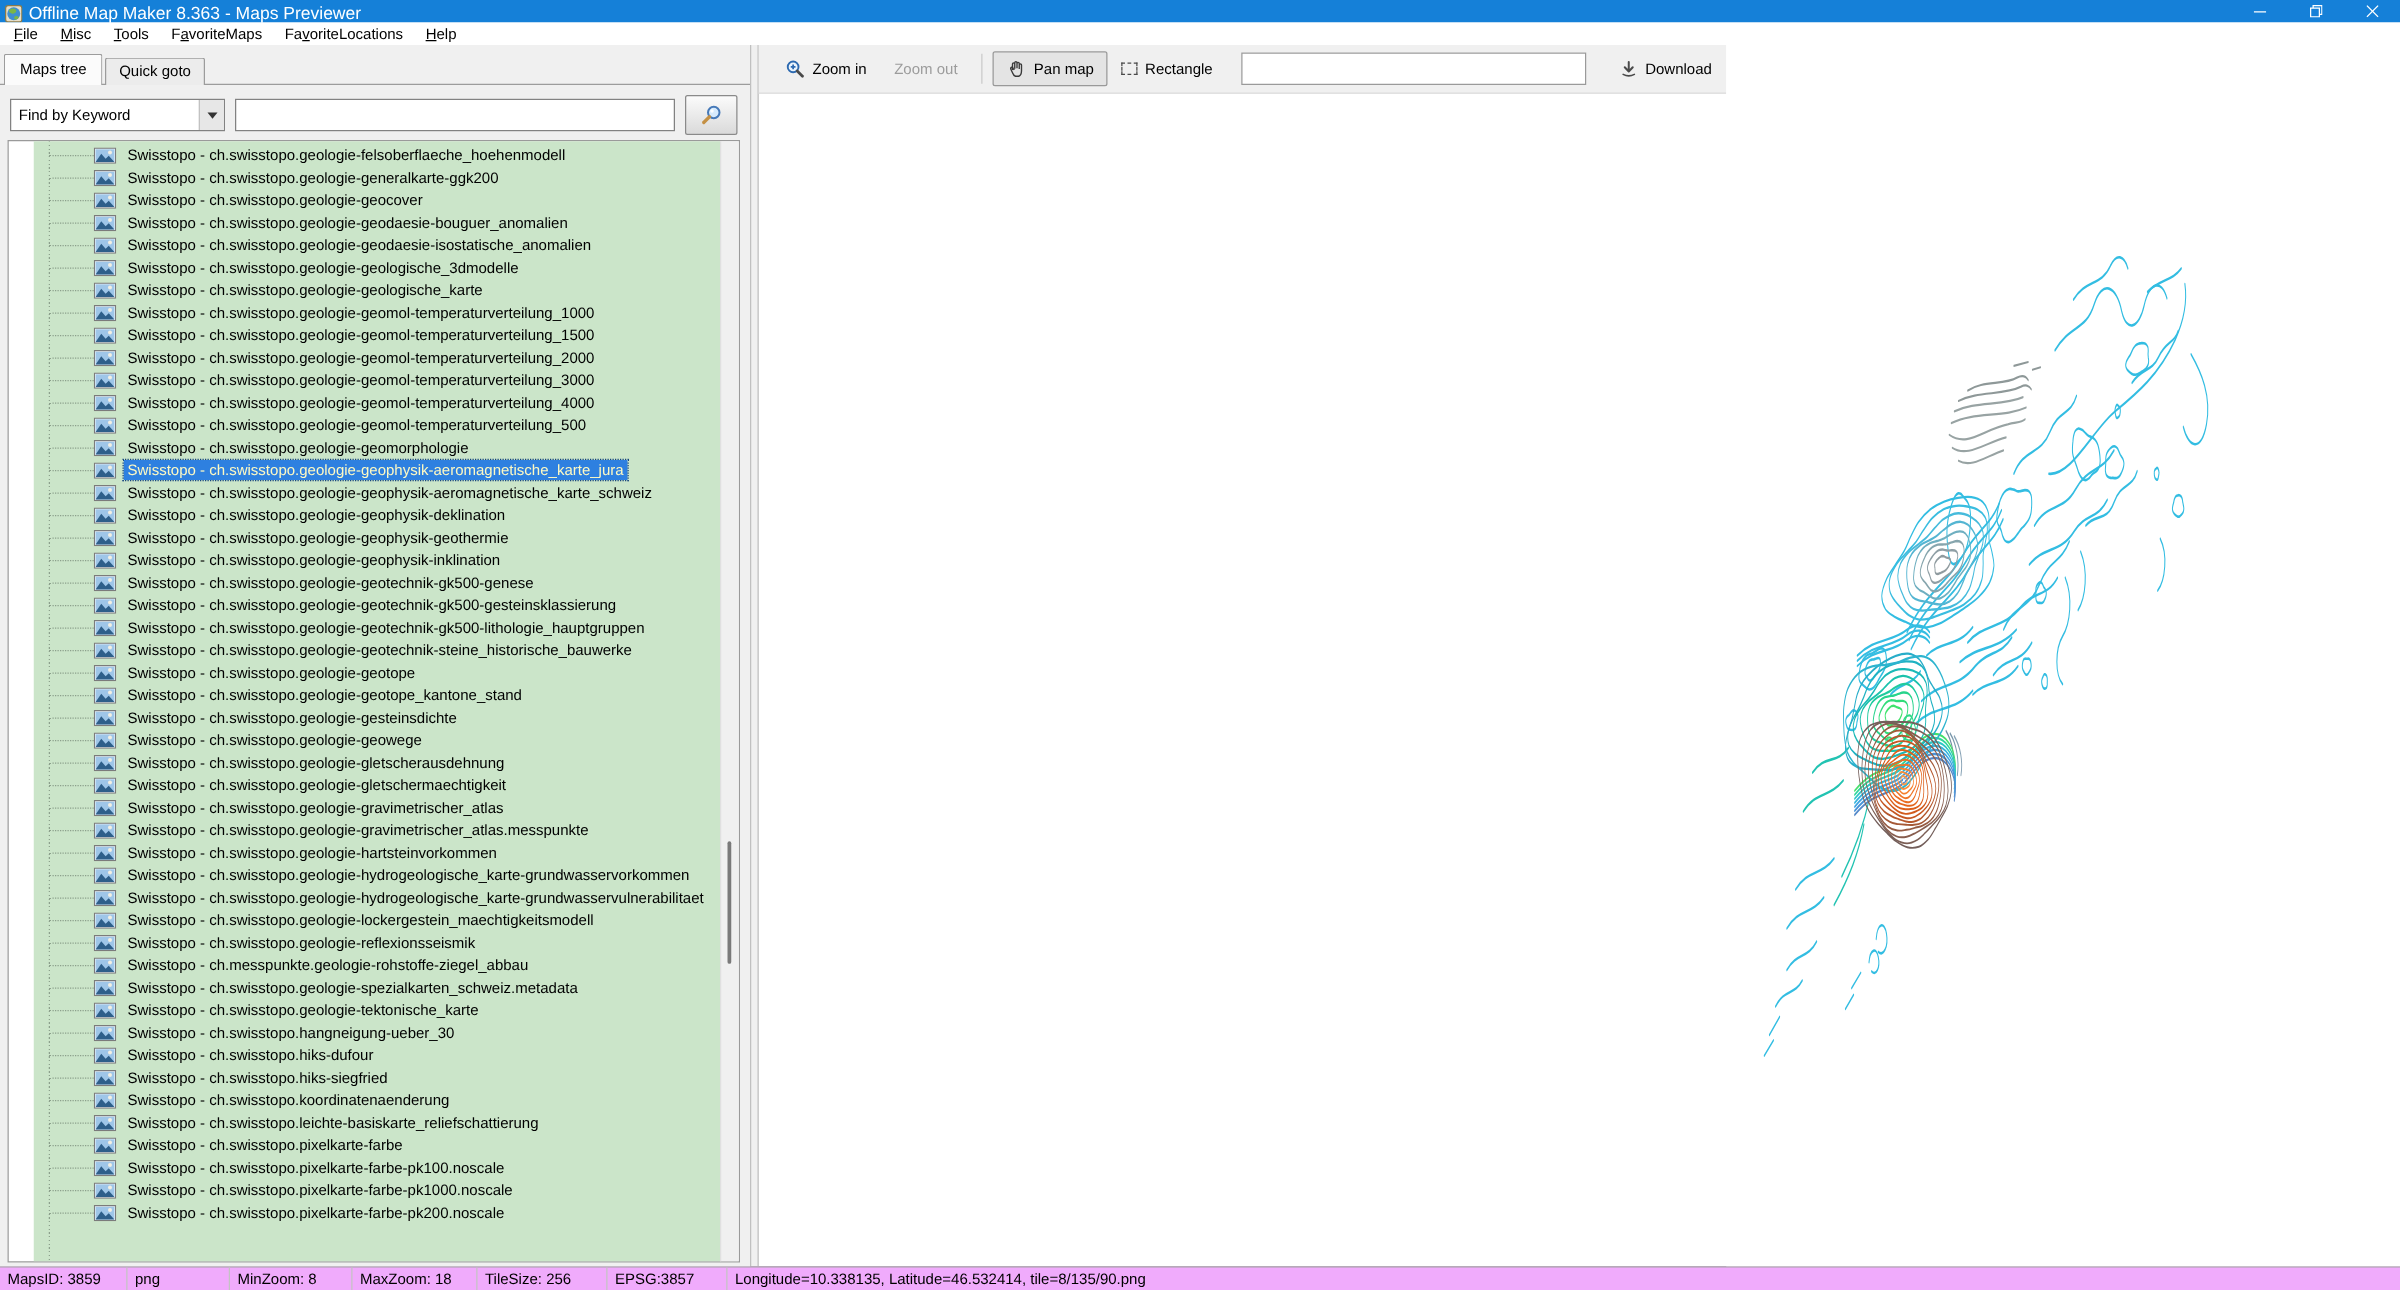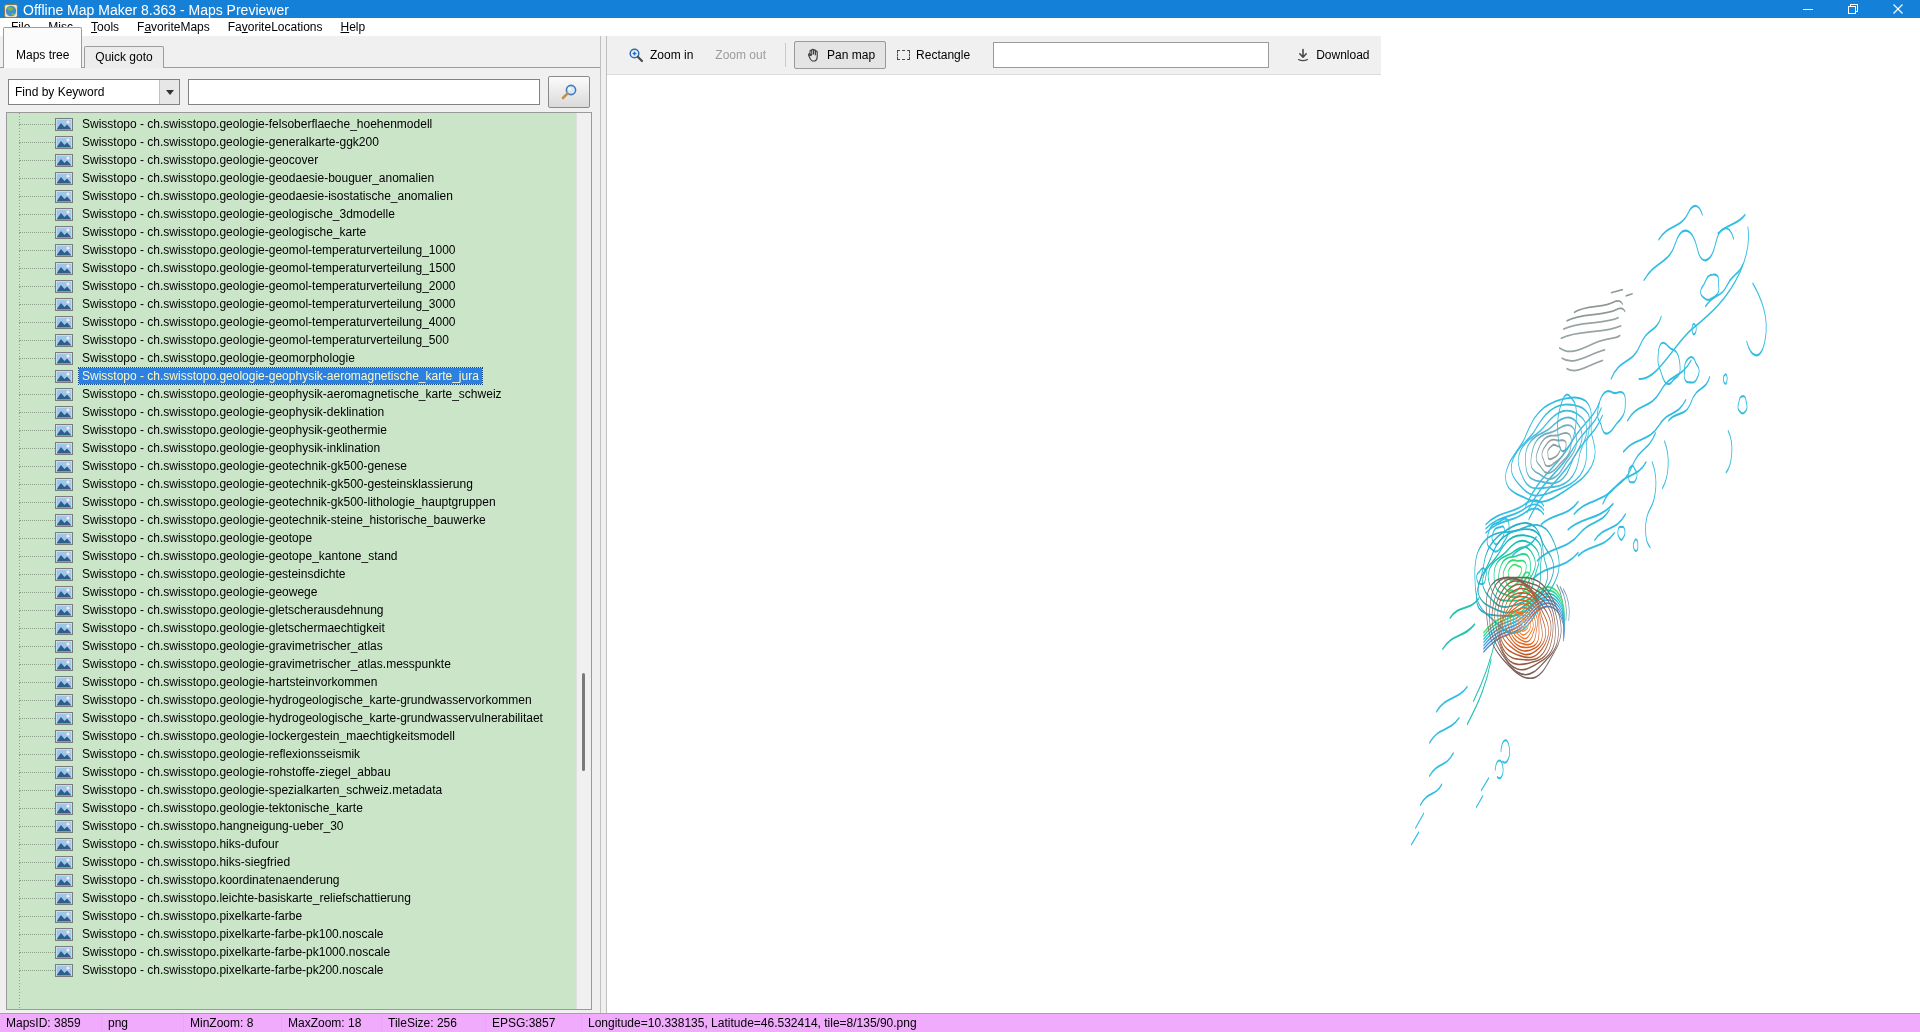--- a/index.html
+++ b/index.html
@@ -33,7 +33,7 @@
   .tabstrip{display:flex;align-items:flex-end;height:32px;padding-left:3px;border-bottom:1px solid #9c9c9c;box-sizing:border-box;}
   .tab{border:1px solid #9c9c9c;border-bottom:none;background:#ececec;padding:3px 10px 4px 10px;margin-right:2px;
        border-radius:2px 2px 0 0;position:relative;top:1px;}
-  .tab.active{background:#fbfbfb;padding:20px 12px 6px 12px;top:1px;z-index:2;}
+  .tab.active{background:#fbfbfb;padding:4px 12px 6px 12px;top:1px;z-index:2;}
   .searchrow{display:flex;align-items:center;padding:8px 0 0 8px;gap:8px;}
   .combo{width:172px;height:26px;background:#fff;border:1px solid #828282;display:flex;align-items:center;box-sizing:border-box;}
   .combo-value{flex:1;padding-left:6px;white-space:nowrap;overflow:hidden;}

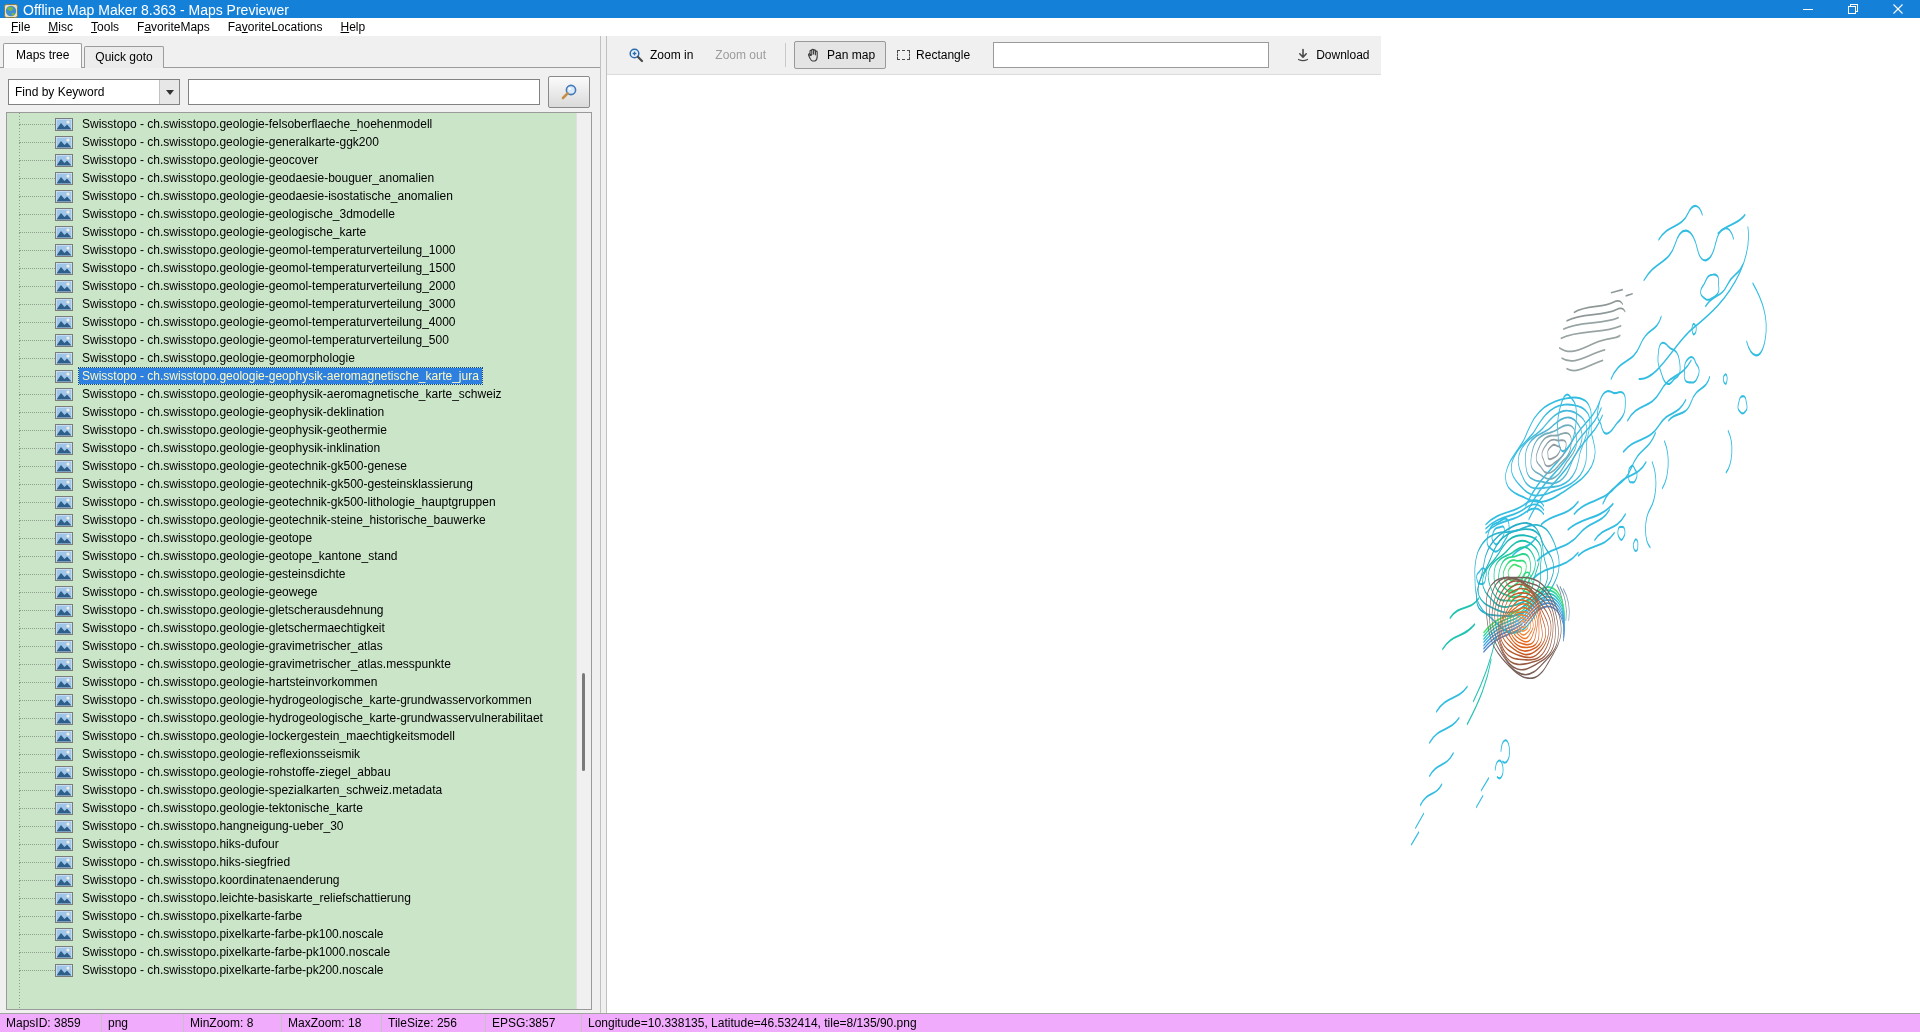--- a/index.html
+++ b/index.html
@@ -45,7 +45,7 @@
 
   .tree-wrap{position:absolute;left:6px;right:8px;top:76px;height:898px;border:1px solid #9a9a9a;
       background:#fff;display:flex;box-sizing:border-box;}
-  .tree{flex:1;background:var(--tree-bg);overflow:hidden;position:relative;padding-top:2px;}
+  .tree{flex:1;background:var(--tree-bg);overflow:hidden;position:relative;padding-top:2px;margin-left:20px;}
   .tree::before{content:'';position:absolute;left:12px;top:0;bottom:0;width:1px;
       background-image:repeating-linear-gradient(to bottom,#8ca08c 0 1px,transparent 1px 3px);}
   .trow{height:18px;display:flex;align-items:center;white-space:nowrap;}

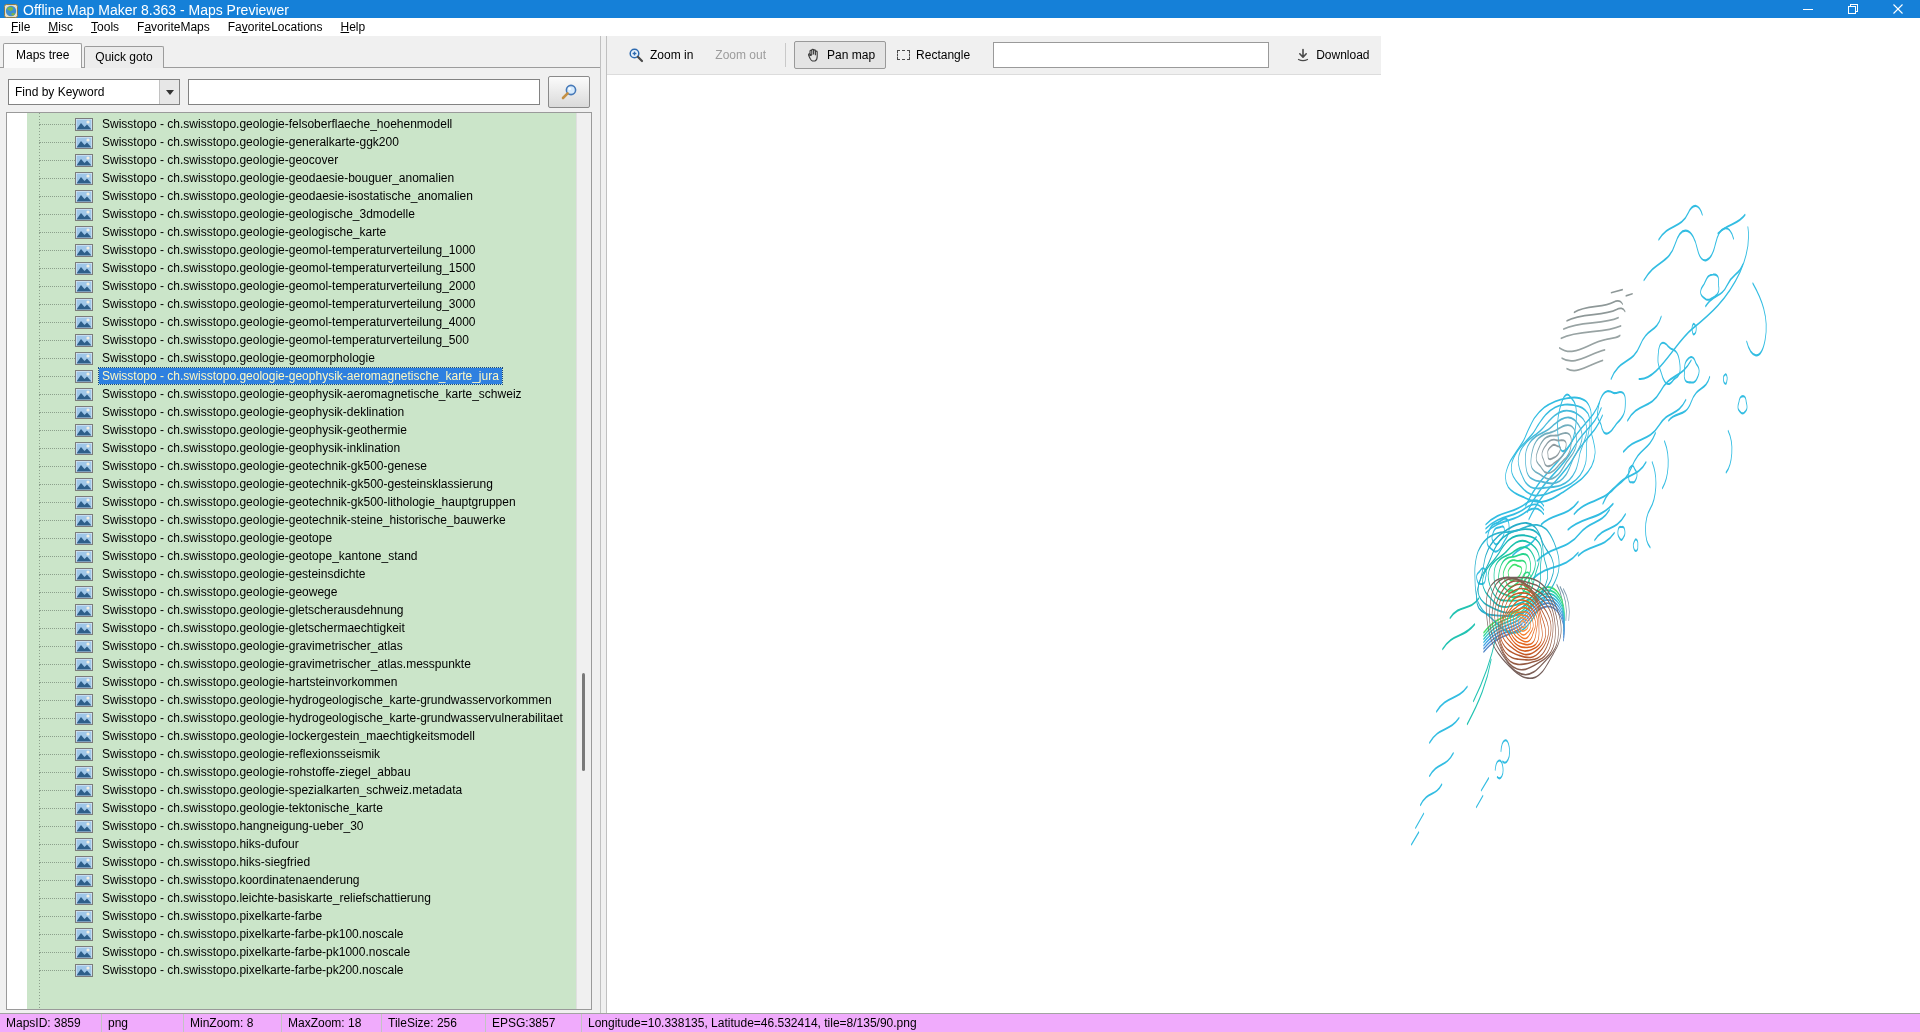--- a/index.html
+++ b/index.html
@@ -431,7 +431,7 @@
               <svg class="row-ico">
                 <use href="#ico-map"></use>
               </svg>
-              <span class="lbl">Swisstopo - ch.swisstopo.geologie-rohstoffe-ziegel_abbau</span>
+              <span class="lbl">Swisstopo - ch.messpunkte.geologie-rohstoffe-ziegel_abbau</span>
             </div>
             <div class="trow">
               <span class="stub"></span>

